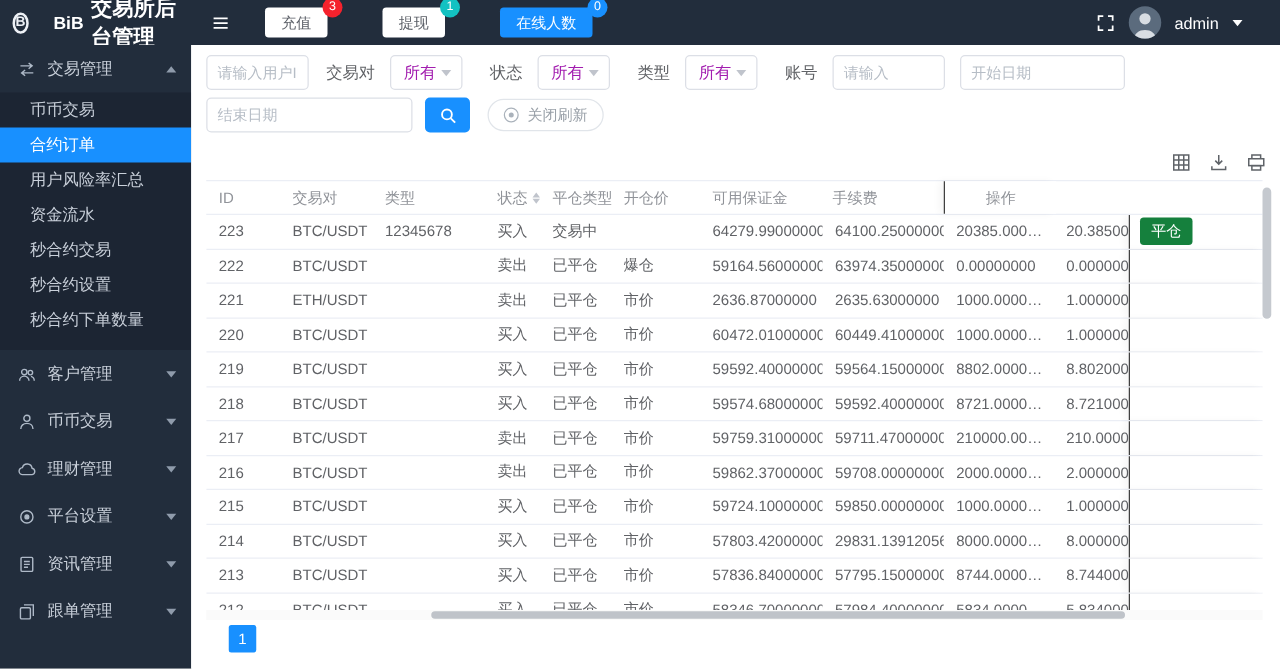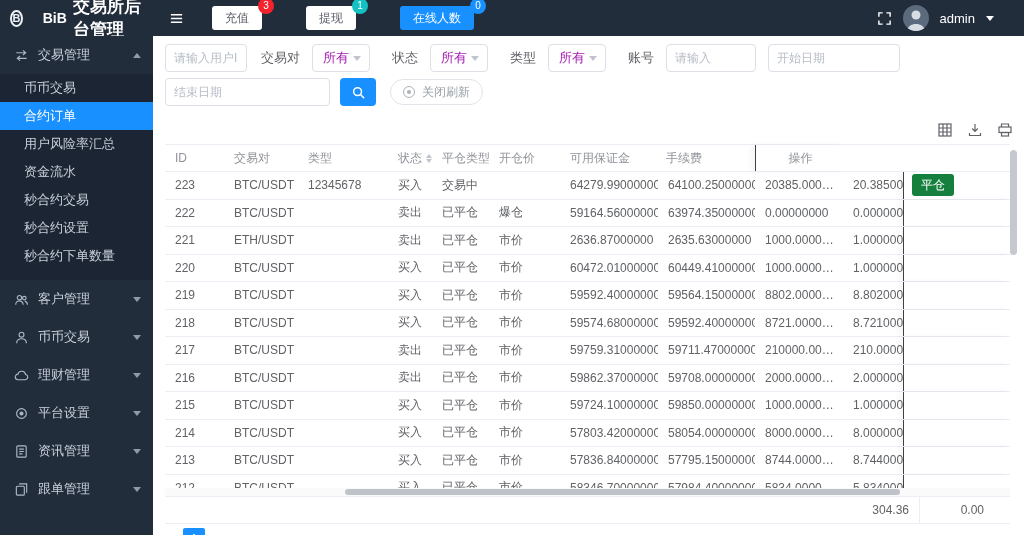--- a/index.html
+++ b/index.html
@@ -483,7 +483,7 @@
             <div class="td">已平仓</div>
             <div class="td">市价</div>
             <div class="td">57803.42000000</div>
-            <div class="td">58054.00000000</div>
+            <div class="td">29831.13912056</div>
             <div class="td ellipsis">8000.00000000</div>
             <div class="td fee-col">8.00000000</div>
             <div class="td-action fixed-col">

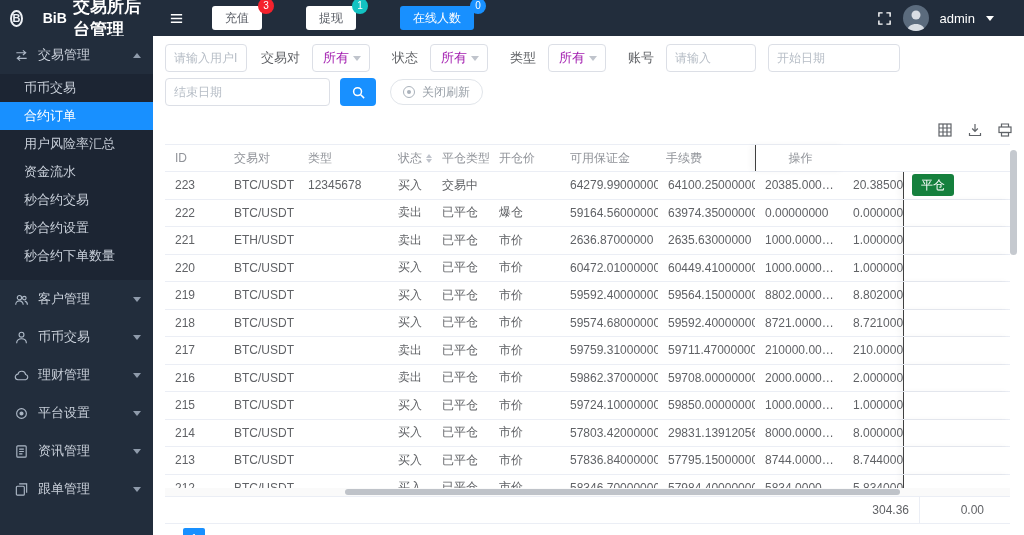--- a/index.html
+++ b/index.html
@@ -532,10 +532,6 @@
         <div class="h-thumb"></div>
       </div>
 
-      <div class="tfoot">
-        <div class="tf-cell1">304.36</div>
-        <div class="tf-cell2">0.00</div>
-      </div>
     </div>
 
     <div class="pagination">

